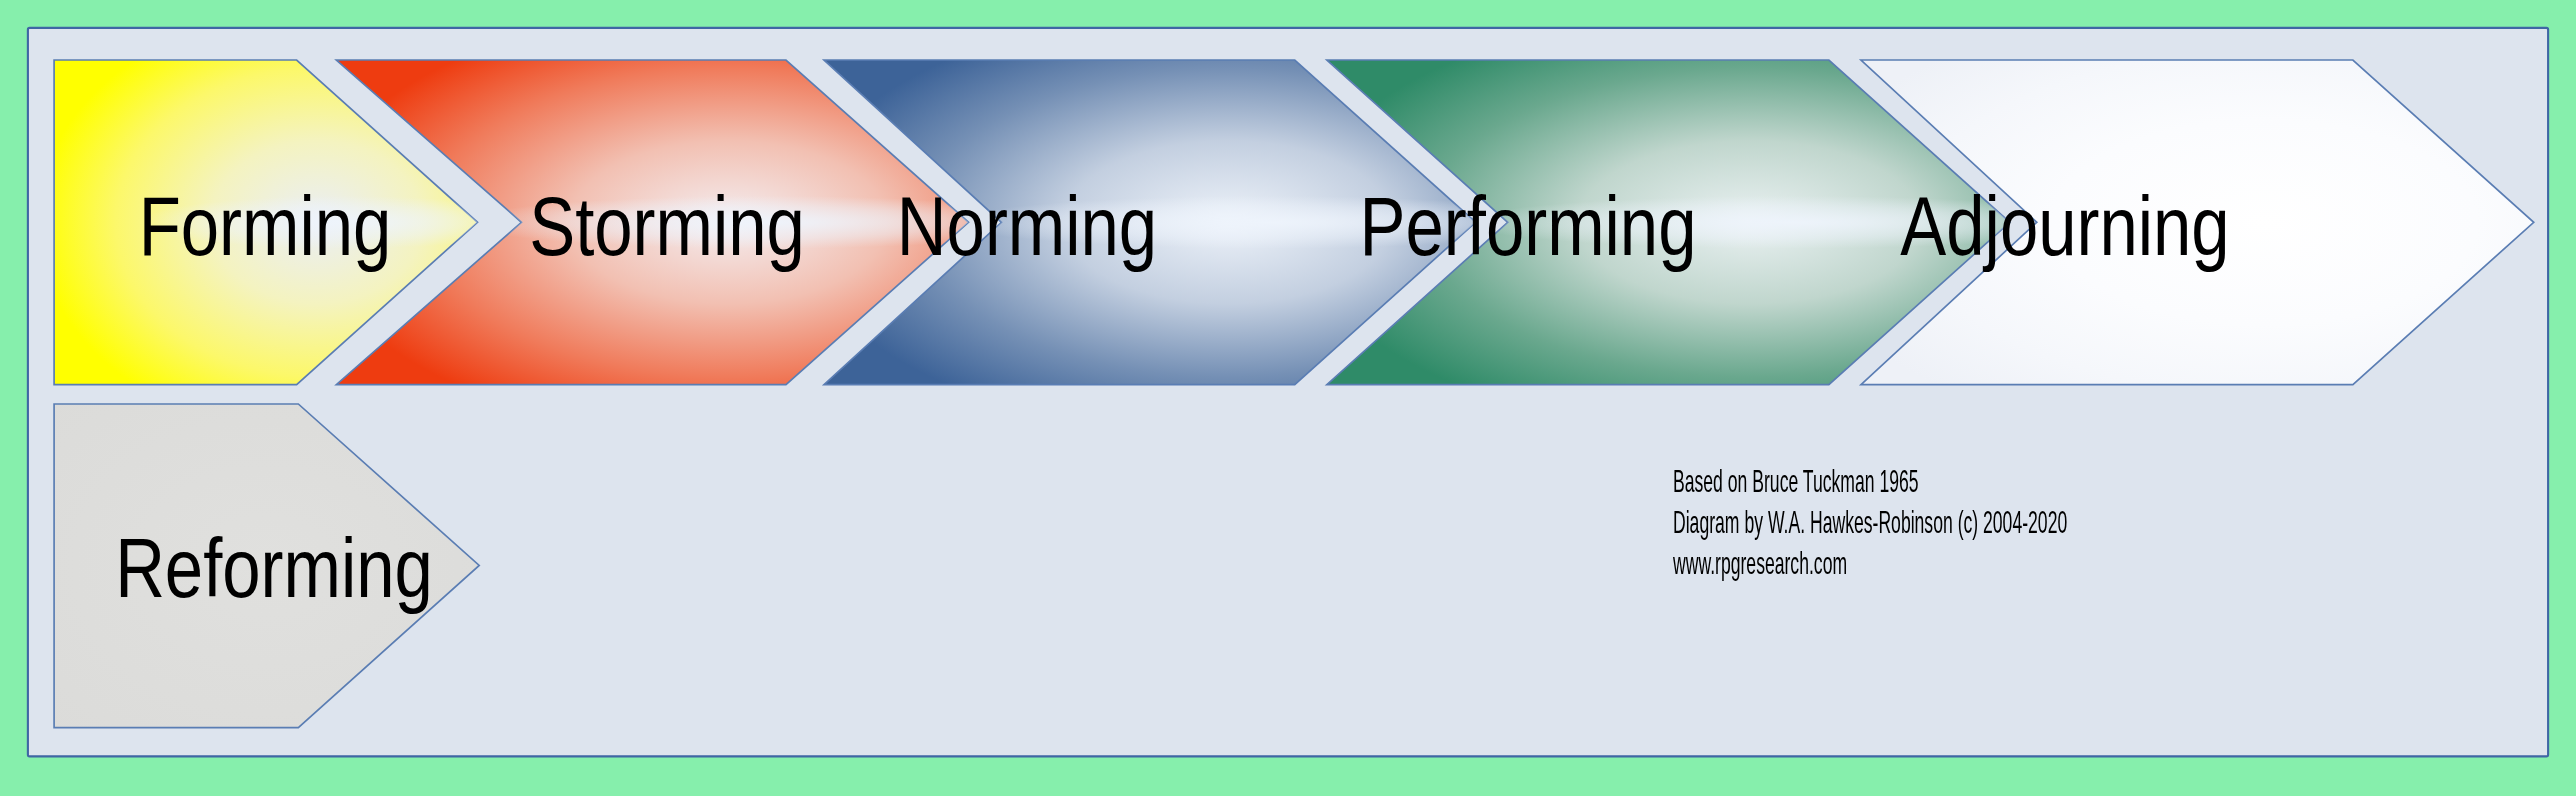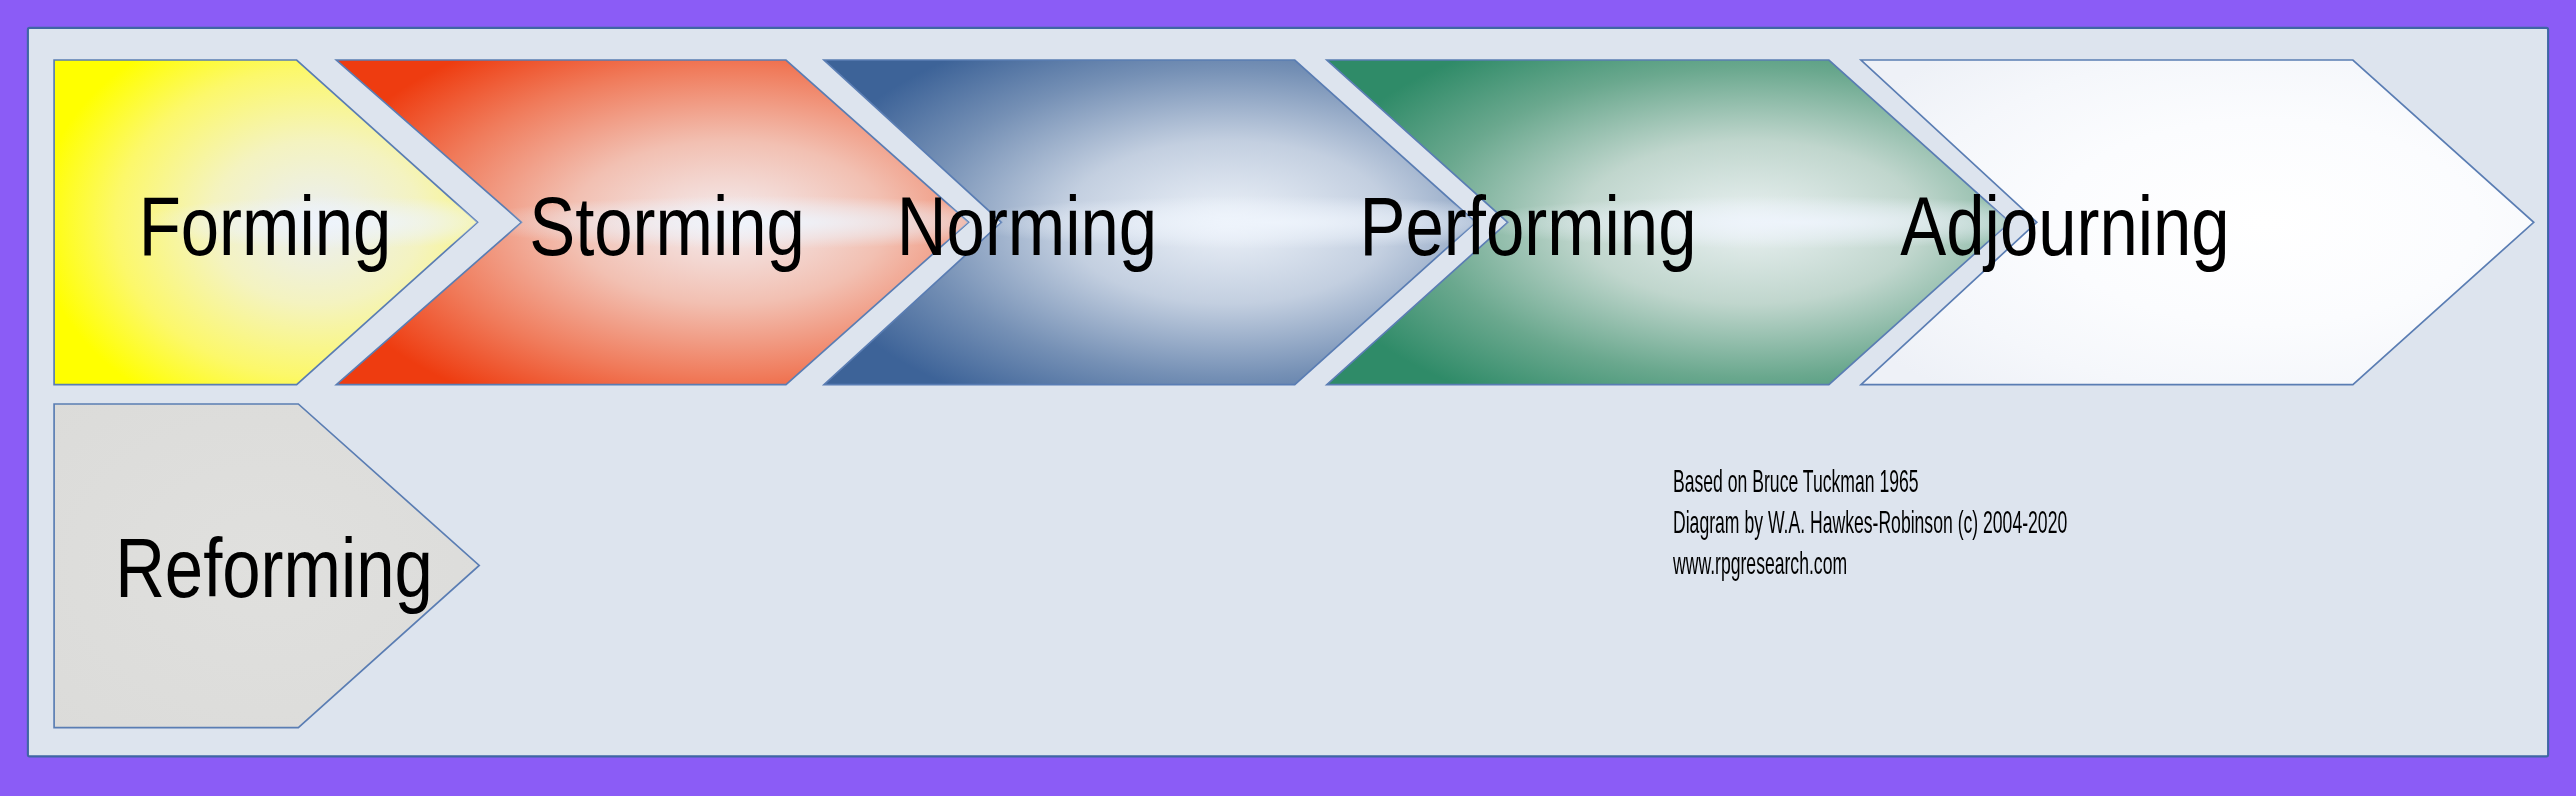--- a/index.html
+++ b/index.html
@@ -6,7 +6,7 @@
   .canvas{
     position:relative;
     width:2576px;height:797px;
-    background:#8b5cf6;
+    background:#86efac;
     font-family:"Liberation Sans", sans-serif;
     overflow:hidden;
   }

